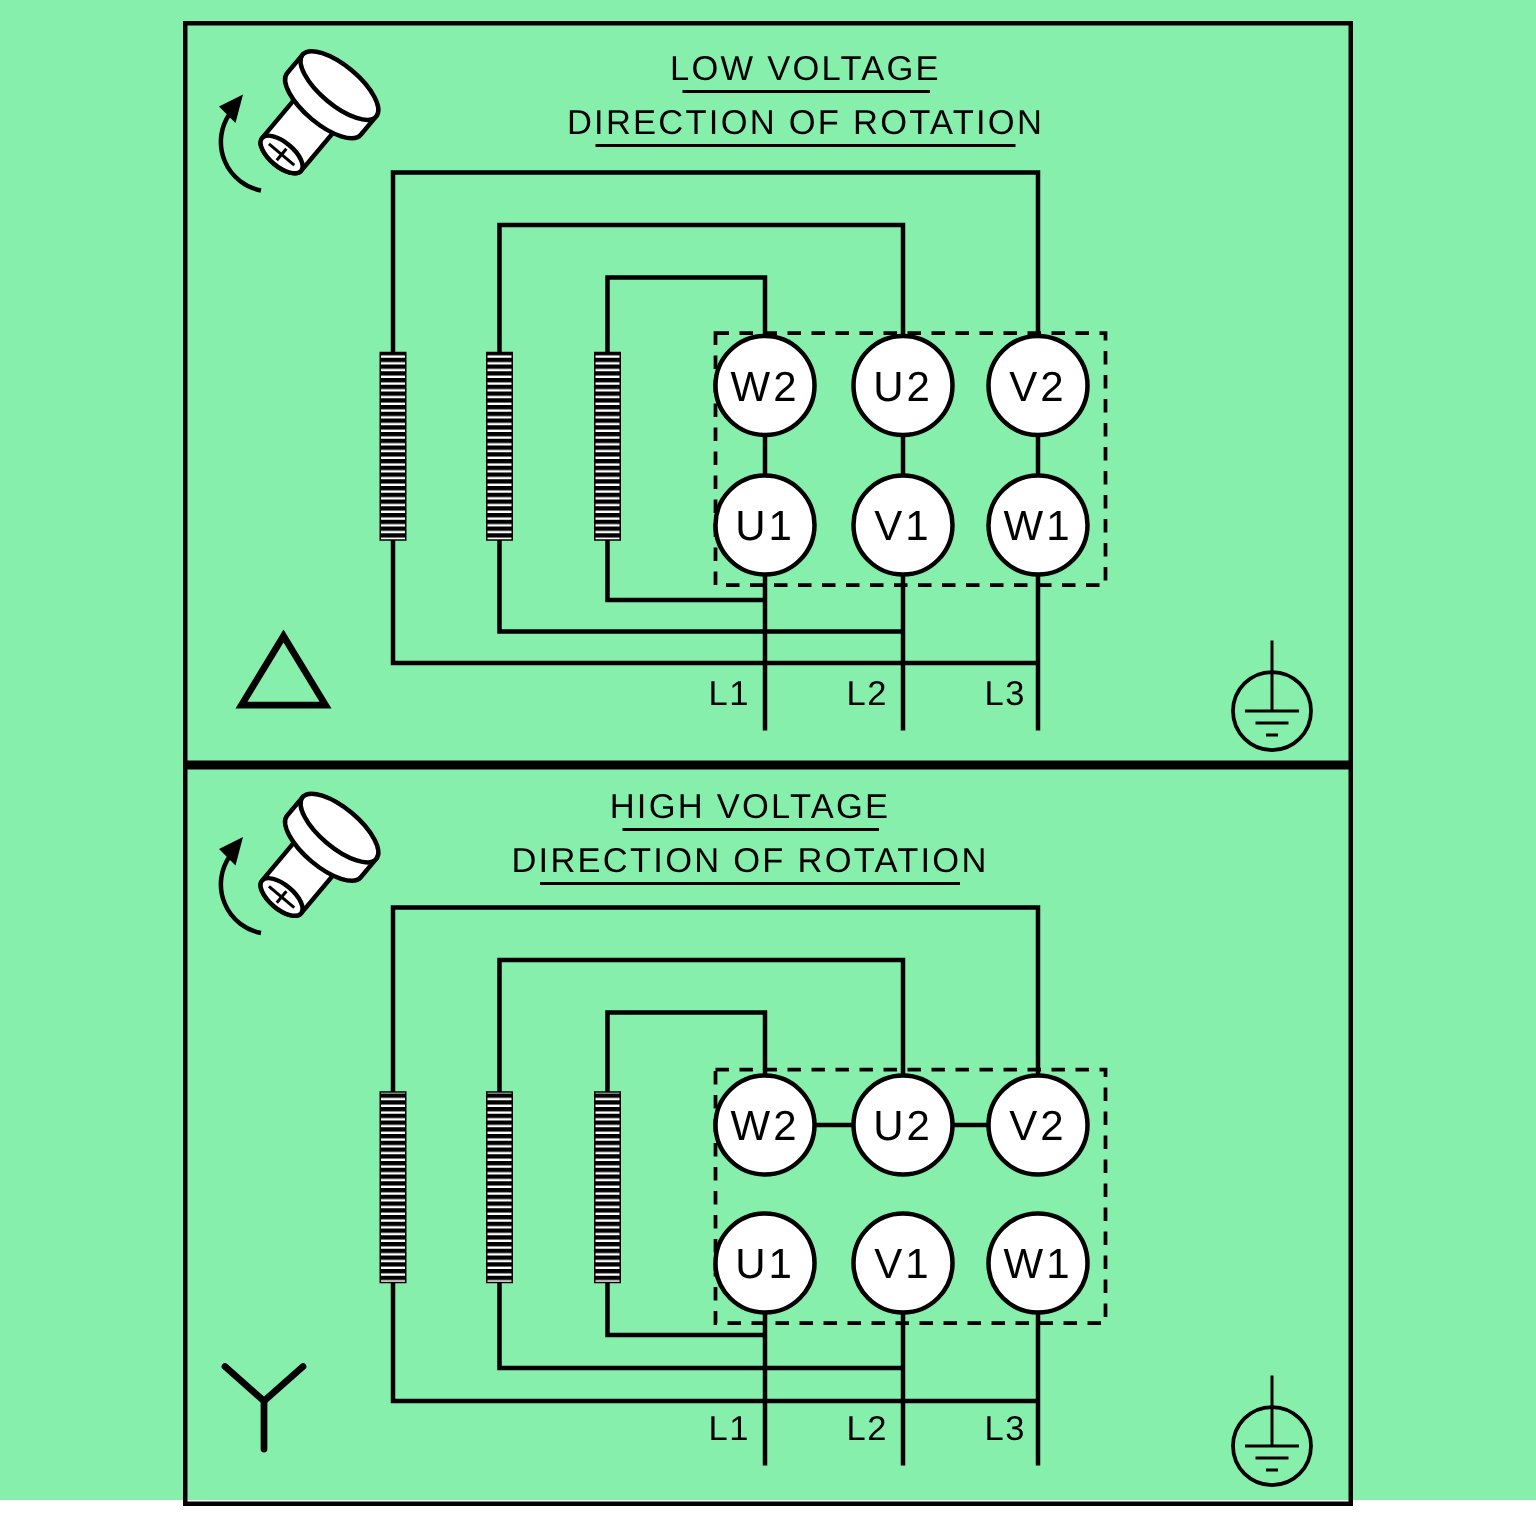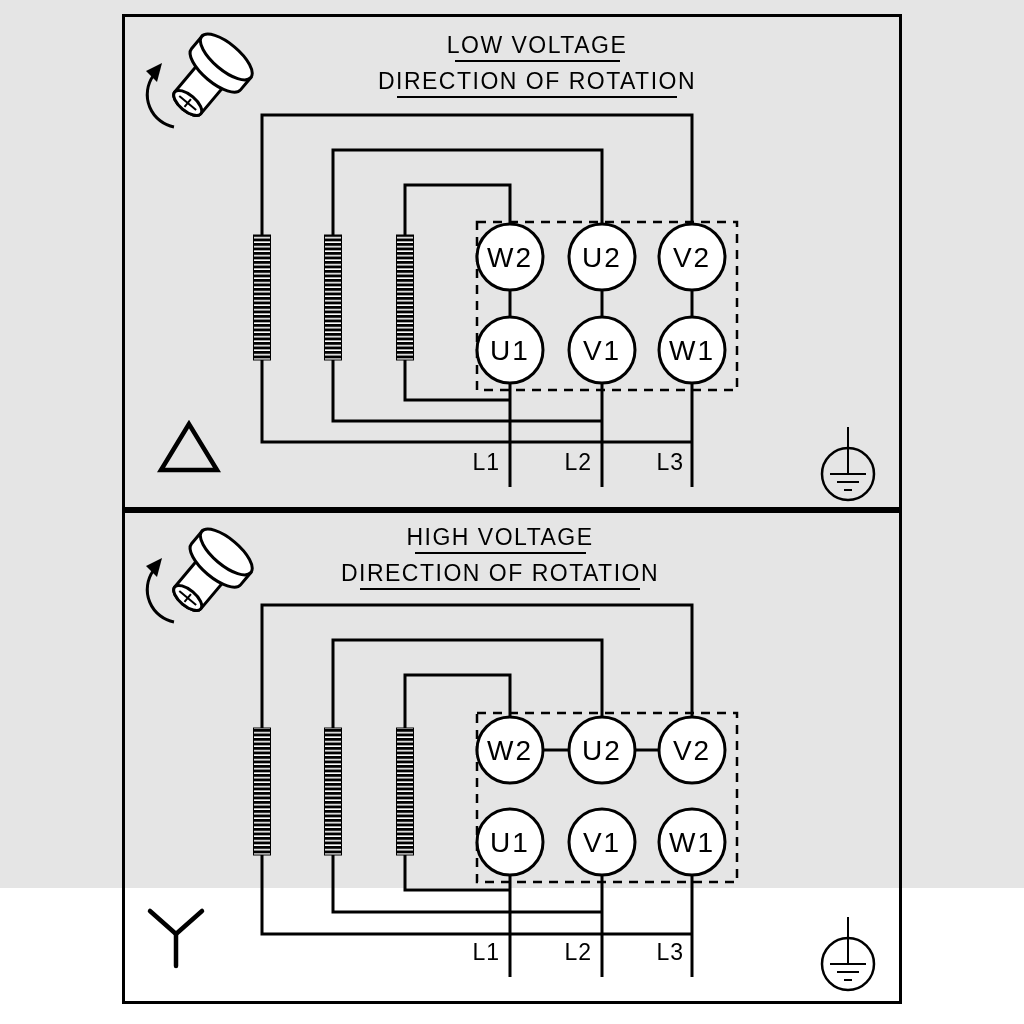--- a/index.html
+++ b/index.html
@@ -13,8 +13,8 @@
   .stage {
     position: relative;
     width: 1024px;
-    height: 888px;
-    background: #e5e5e5;
+    height: 1000px;
+    background: #86efac;
   }
   svg text {
     font-family: "Liberation Sans", sans-serif;

